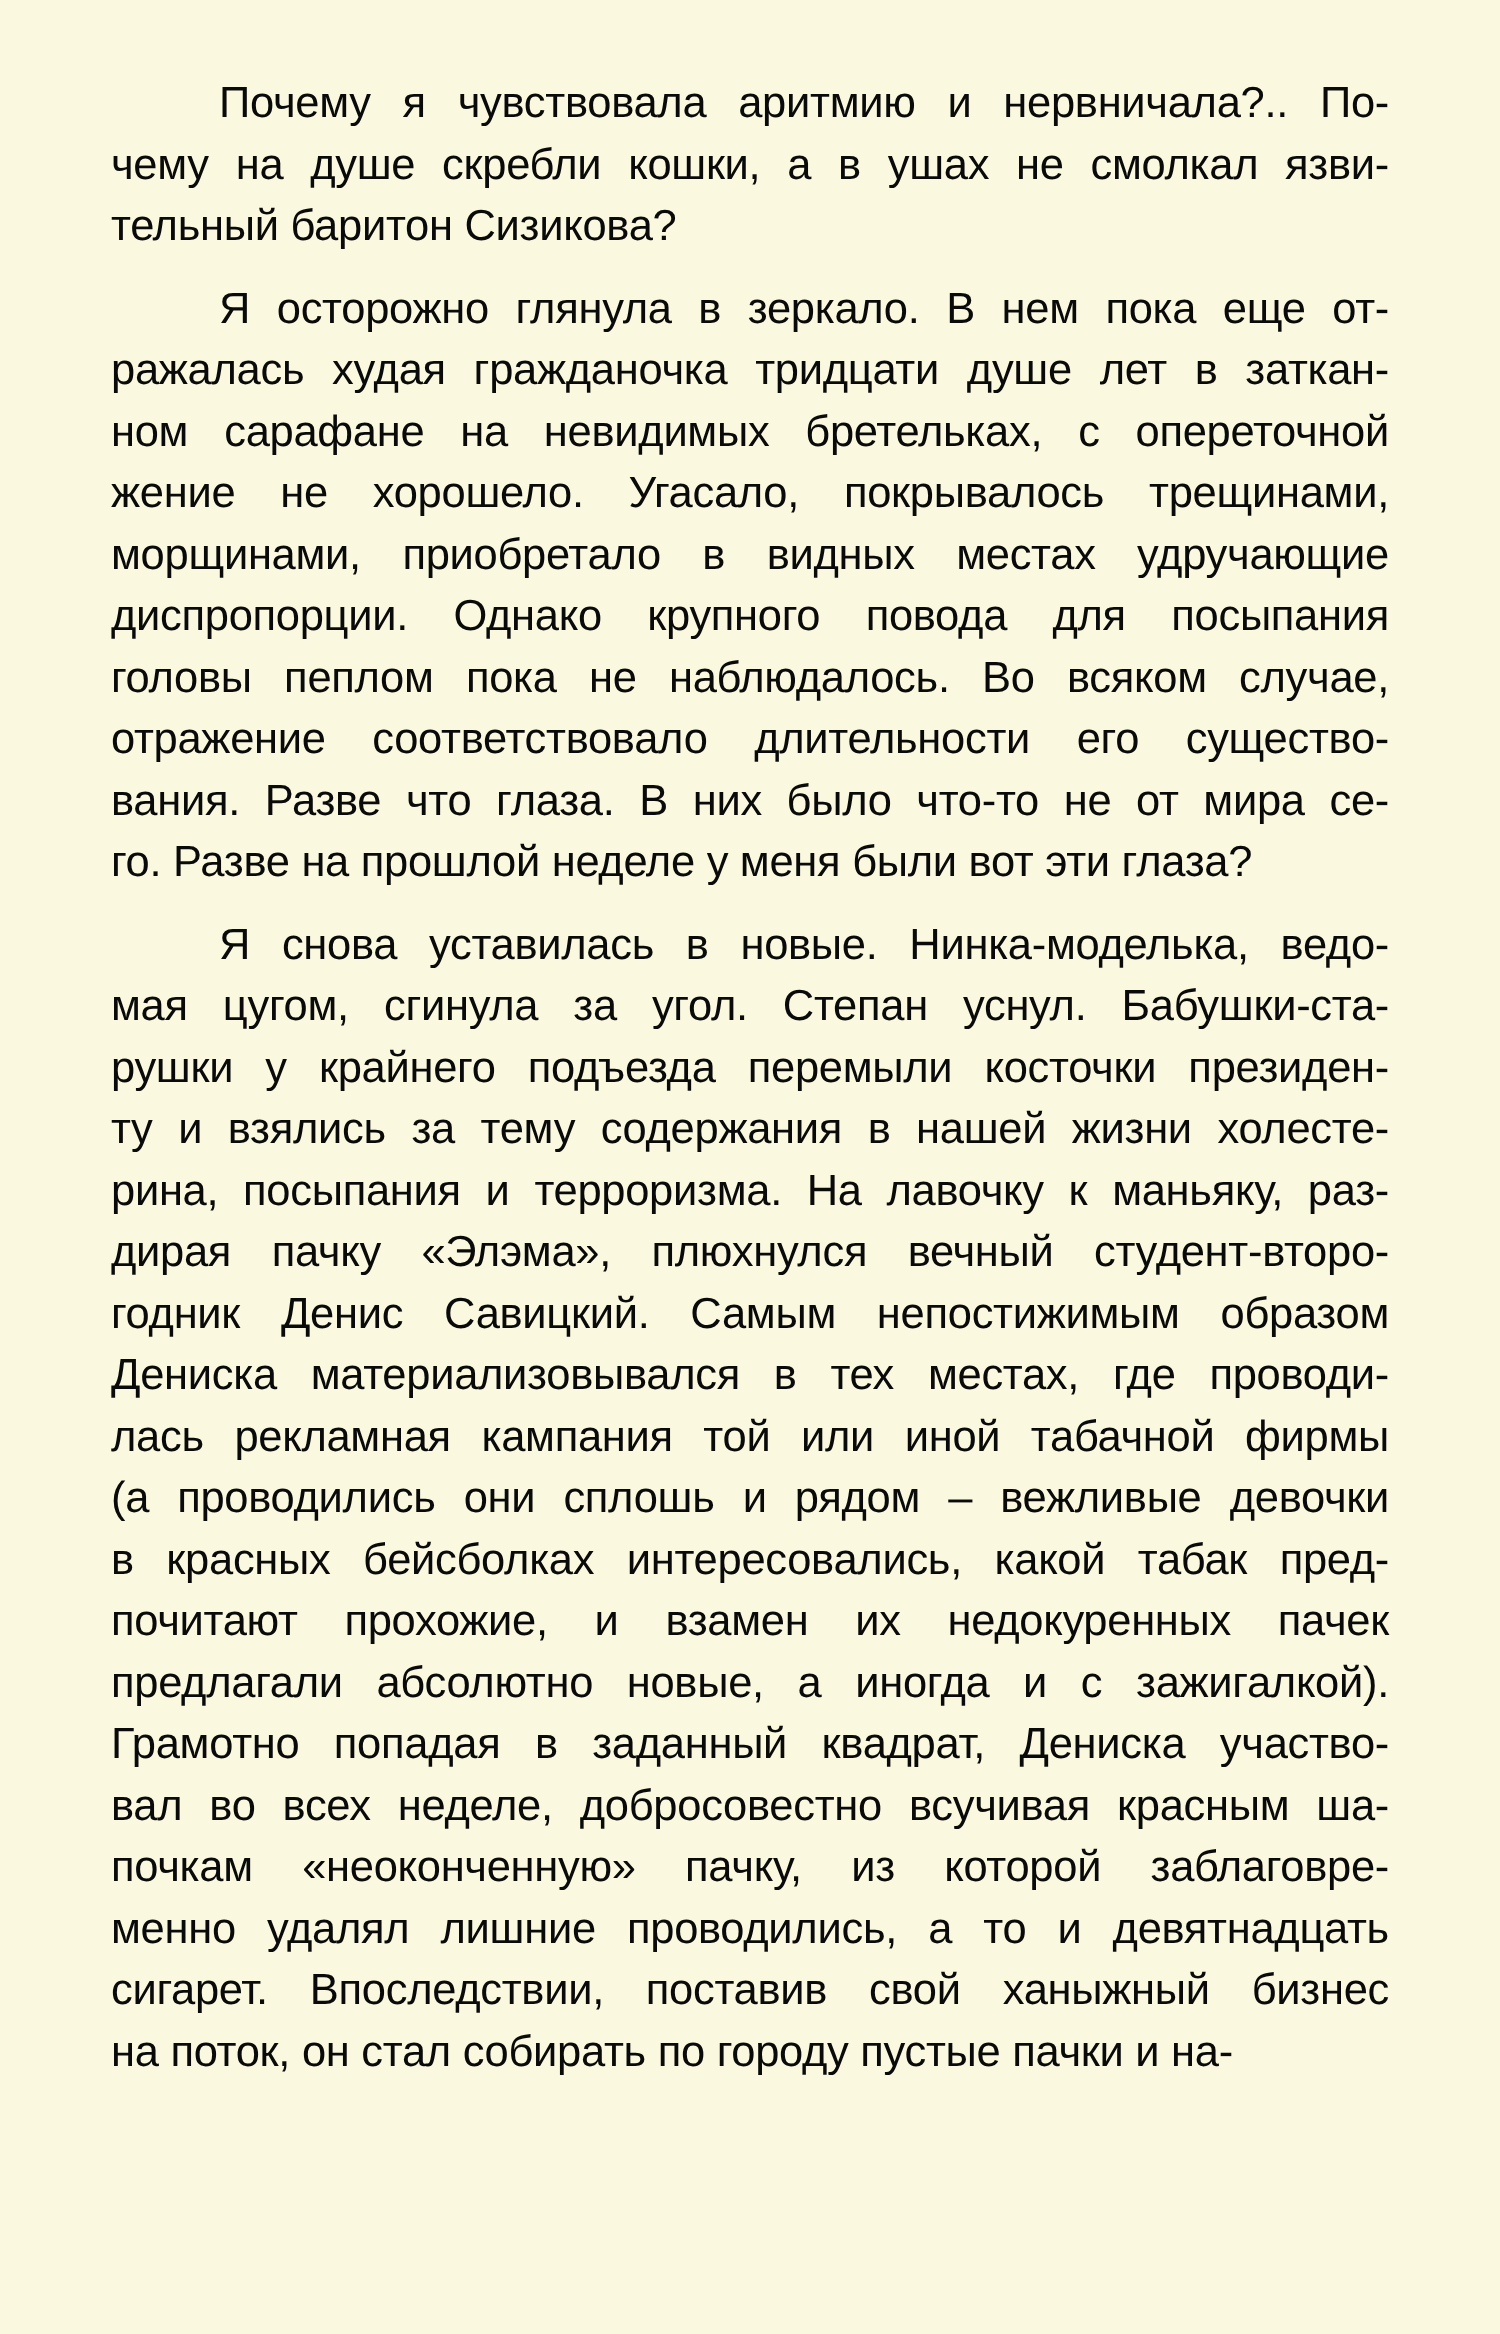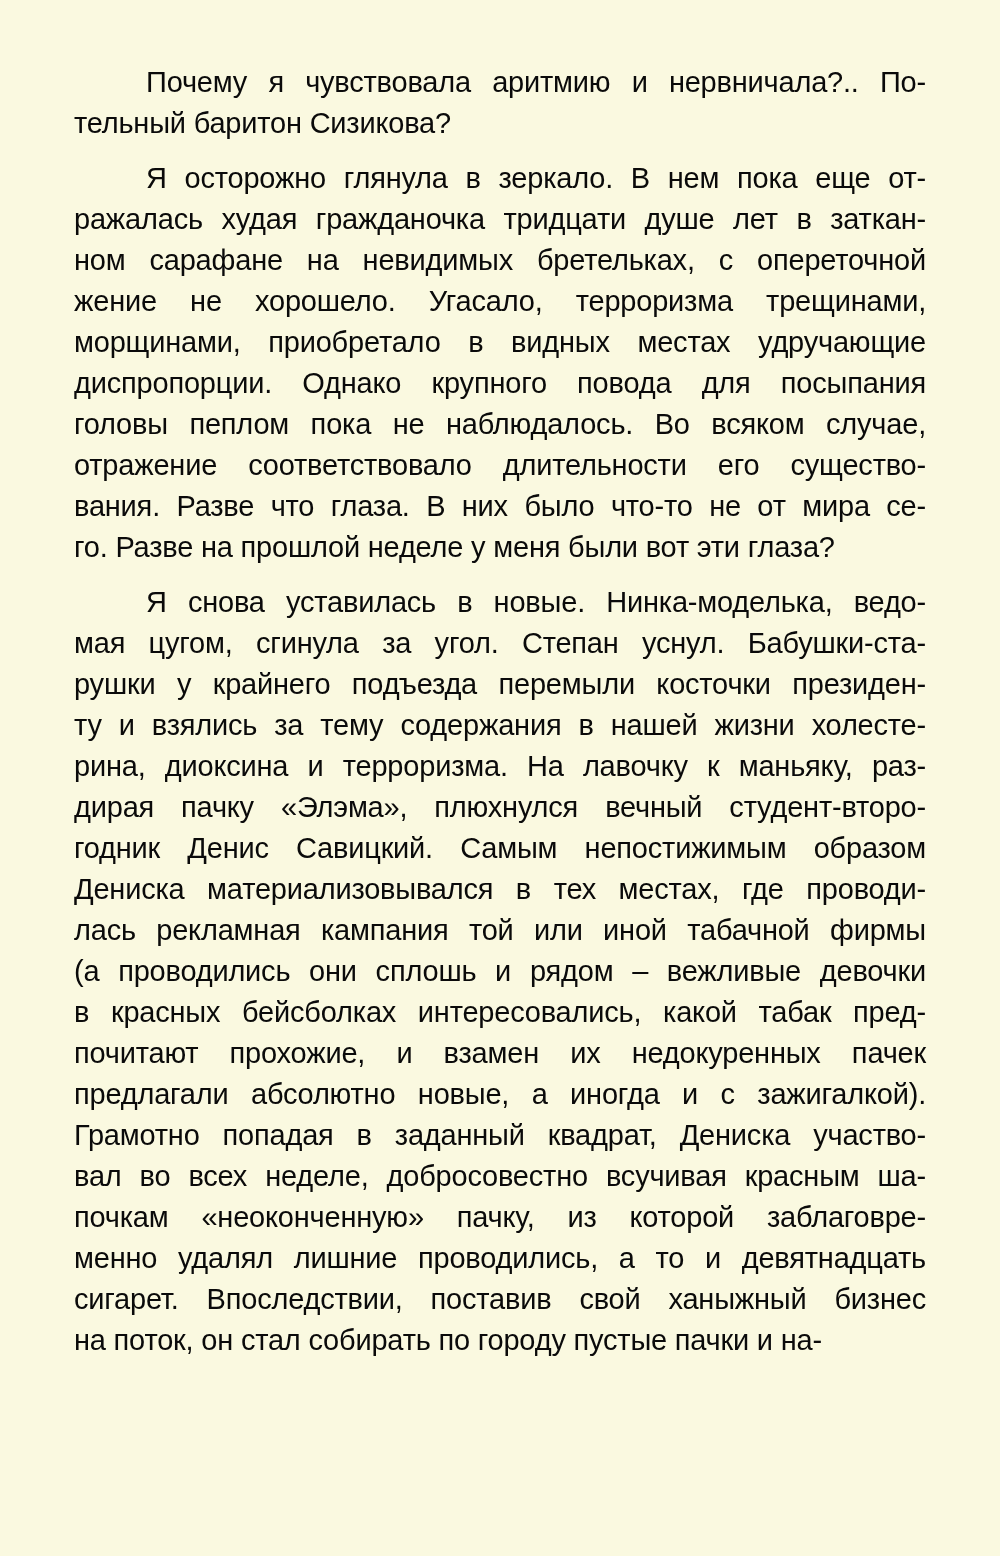--- a/index.html
+++ b/index.html
@@ -18,7 +18,7 @@
     box-sizing: border-box;
     width: 1000px;
     height: 1556px;
-    padding: 62px 74px 0 74px;
+    padding: 49px 74px 0 74px;
   }
   .paragraph {
     margin: 0 0 14px 0;

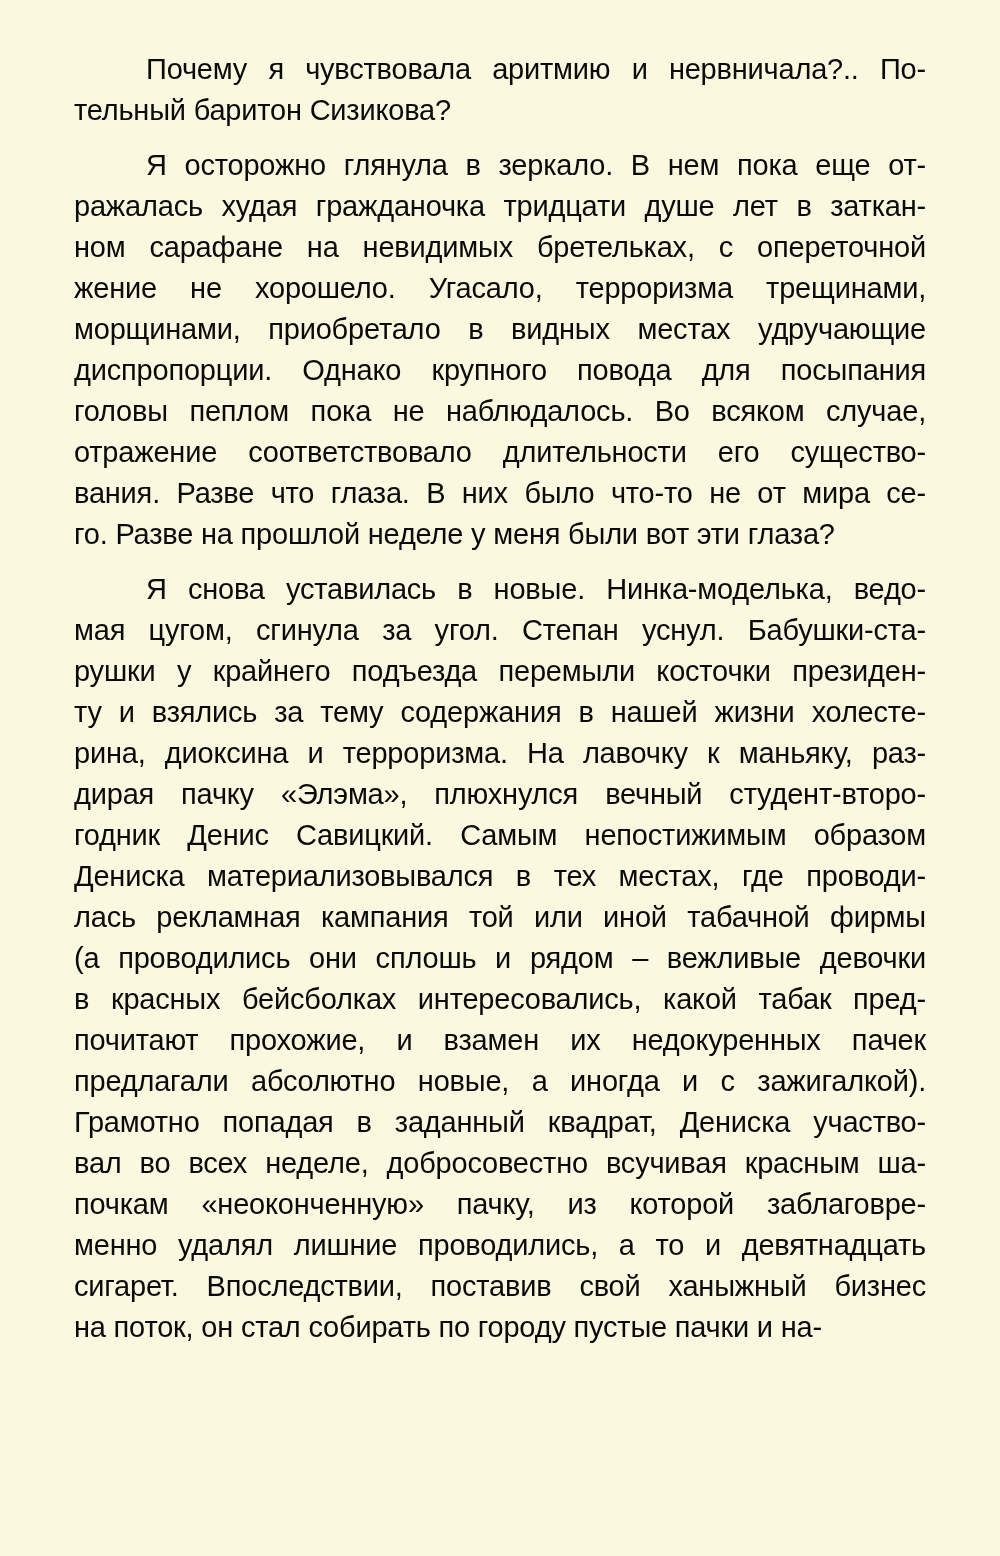--- a/index.html
+++ b/index.html
@@ -45,6 +45,7 @@
   <div id="page-text">
       <div class="paragraph">
         <div class="line first">Почему я чувствовала аритмию и нервничала?.. По-</div>
+        <div class="line">чему на душе скребли кошки, а в ушах не смолкал язви-</div>
         <div class="line last">тельный баритон Сизикова?</div>
       </div>
       <div class="paragraph">

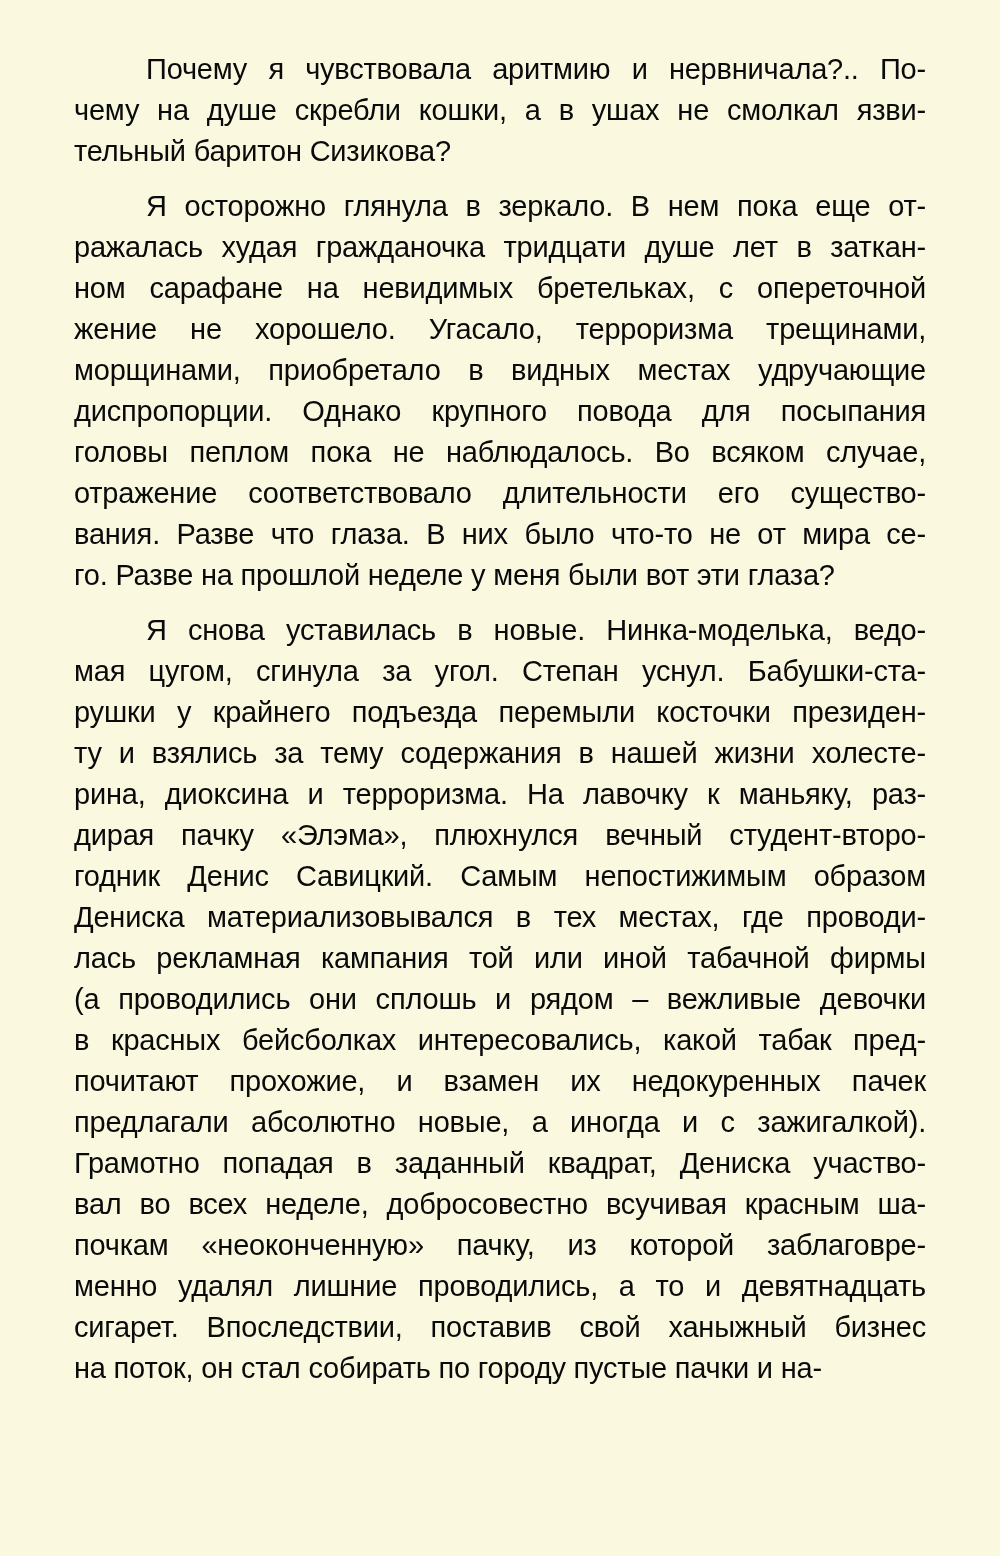--- a/index.html
+++ b/index.html
@@ -52,7 +52,7 @@
         <div class="line first">Я осторожно глянула в зеркало. В нем пока еще от-</div>
         <div class="line">ражалась худая гражданочка тридцати душе лет в заткан-</div>
         <div class="line">ном сарафане на невидимых бретельках, с опереточной</div>
-        <div class="line">жение не хорошело. Угасало, терроризма трещинами,</div>
+        <div class="line">жение не хорошело. Угасало, покрывалось трещинами,</div>
         <div class="line">морщинами, приобретало в видных местах удручающие</div>
         <div class="line">диспропорции. Однако крупного повода для посыпания</div>
         <div class="line">головы пеплом пока не наблюдалось. Во всяком случае,</div>

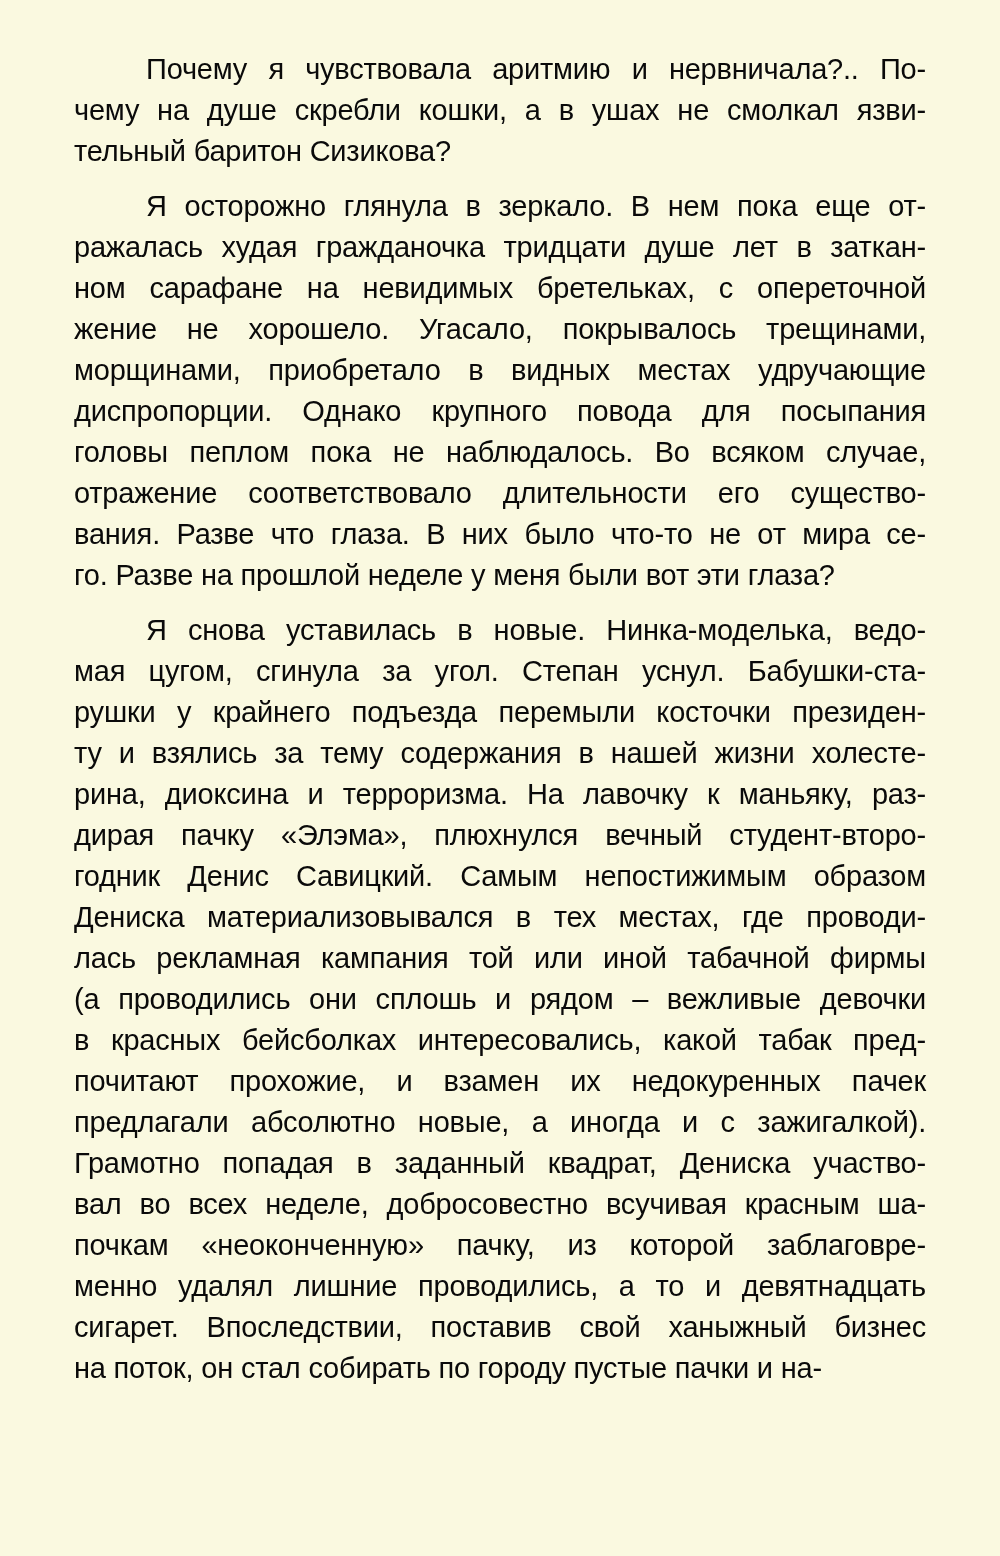--- a/index.html
+++ b/index.html
@@ -65,7 +65,7 @@
         <div class="line">мая цугом, сгинула за угол. Степан уснул. Бабушки-ста-</div>
         <div class="line">рушки у крайнего подъезда перемыли косточки президен-</div>
         <div class="line">ту и взялись за тему содержания в нашей жизни холесте-</div>
-        <div class="line">рина, диоксина и терроризма. На лавочку к маньяку, раз-</div>
+        <div class="line">рина, посыпания и терроризма. На лавочку к маньяку, раз-</div>
         <div class="line">дирая пачку «Элэма», плюхнулся вечный студент-второ-</div>
         <div class="line">годник Денис Савицкий. Самым непостижимым образом</div>
         <div class="line">Дениска материализовывался в тех местах, где проводи-</div>

